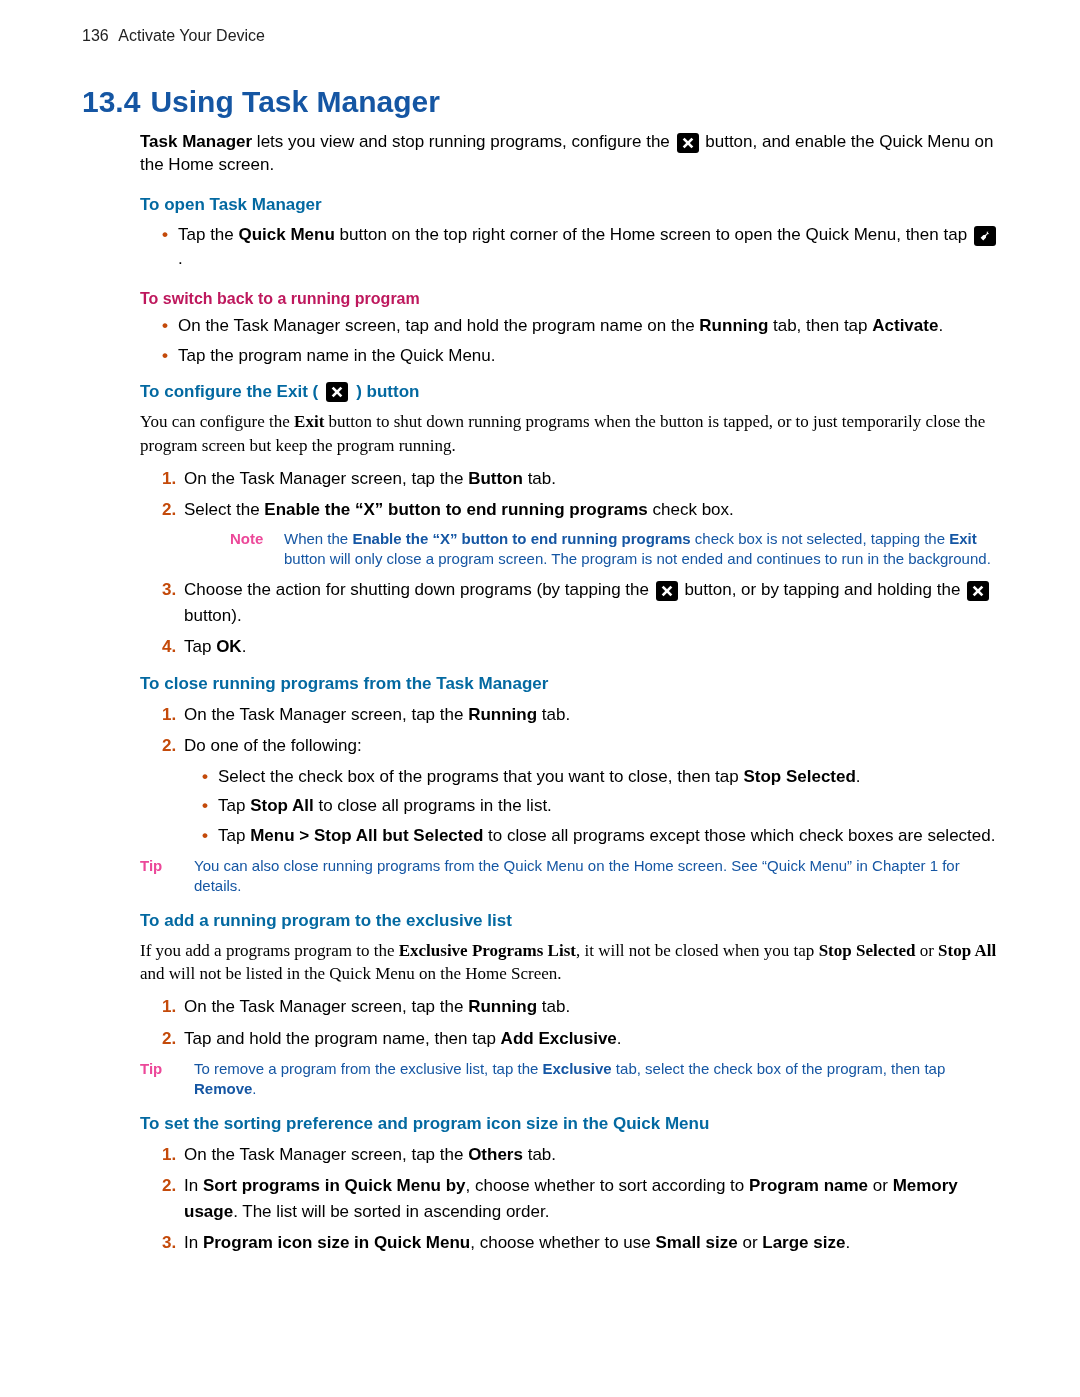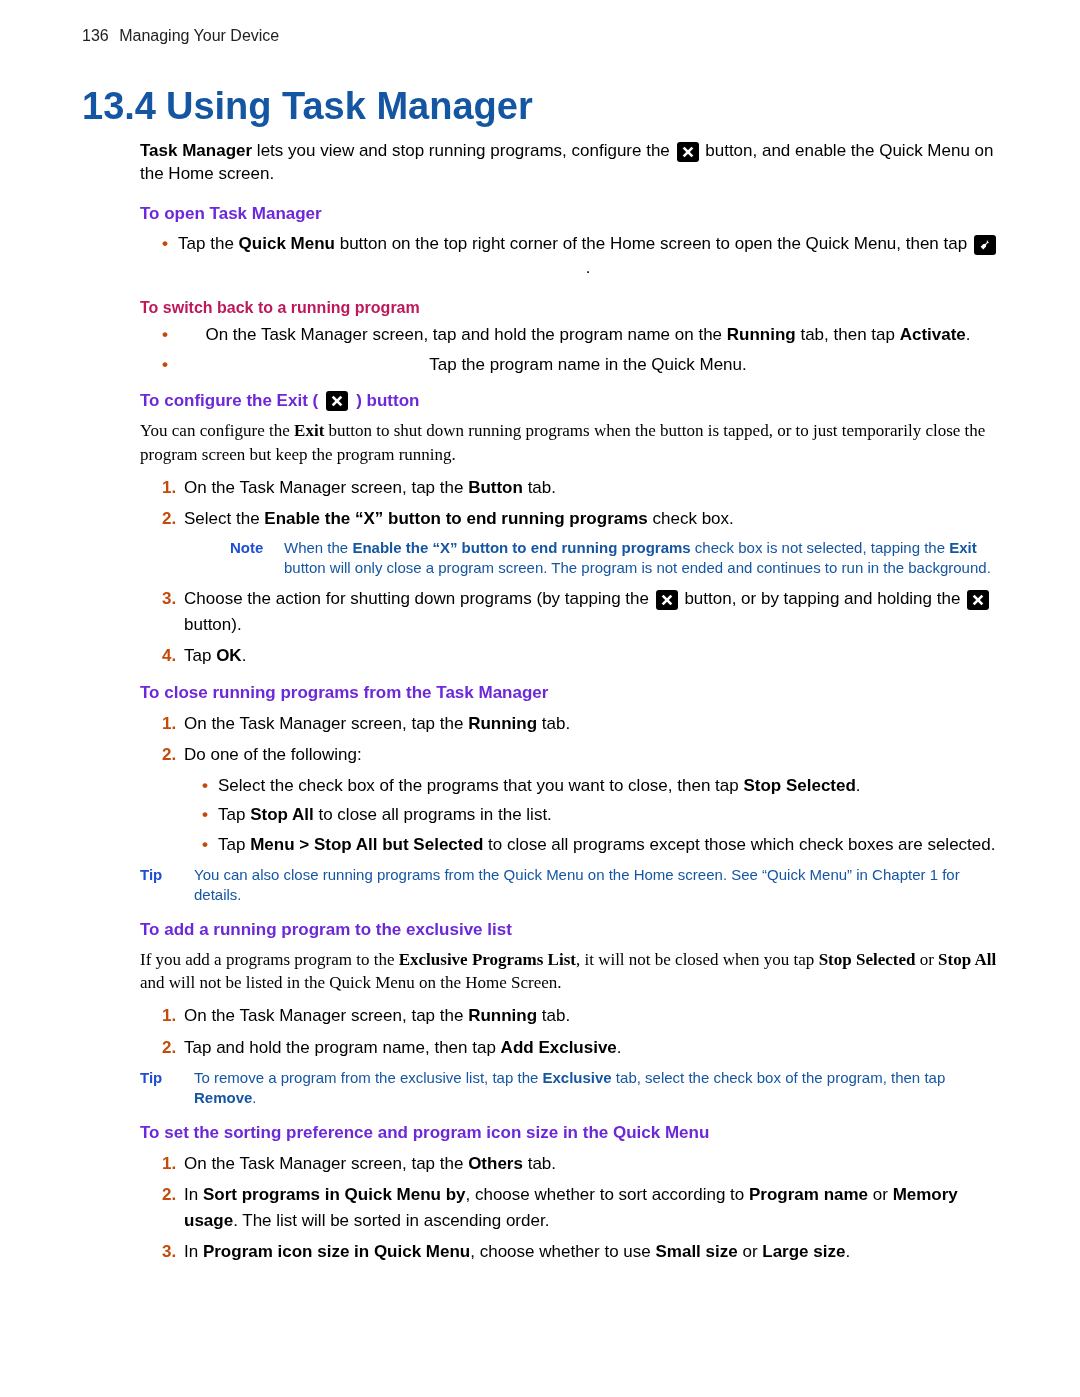--- a/index.html
+++ b/index.html
@@ -169,7 +169,7 @@
 
   <div class="header">
     <span class="pageno">136</span>
-    <span>Managing Your Device</span>
+    <span>Activate Your Device</span>
   </div>
 
   <h1 class="section-title">

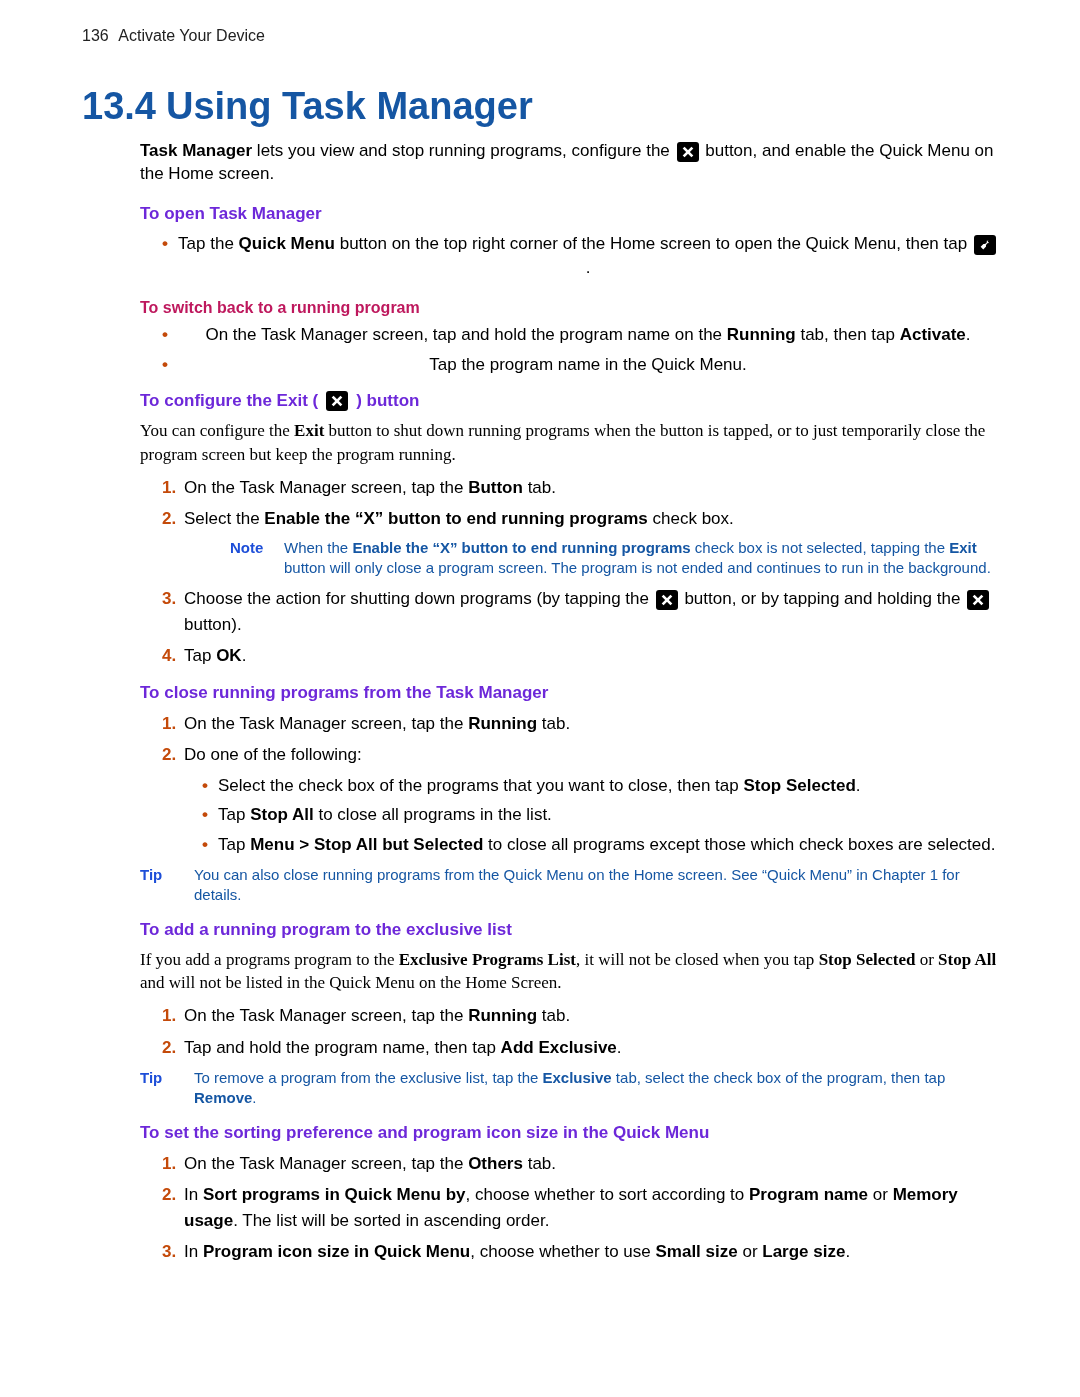--- a/index.html
+++ b/index.html
@@ -25,7 +25,7 @@
     margin-right: 6px;
   }
   h1.section-title {
-    font-size: 38px;
+    font-size: 30px;
     font-weight: 700;
     color: #1556a3;
     margin: 0 0 12px 0;

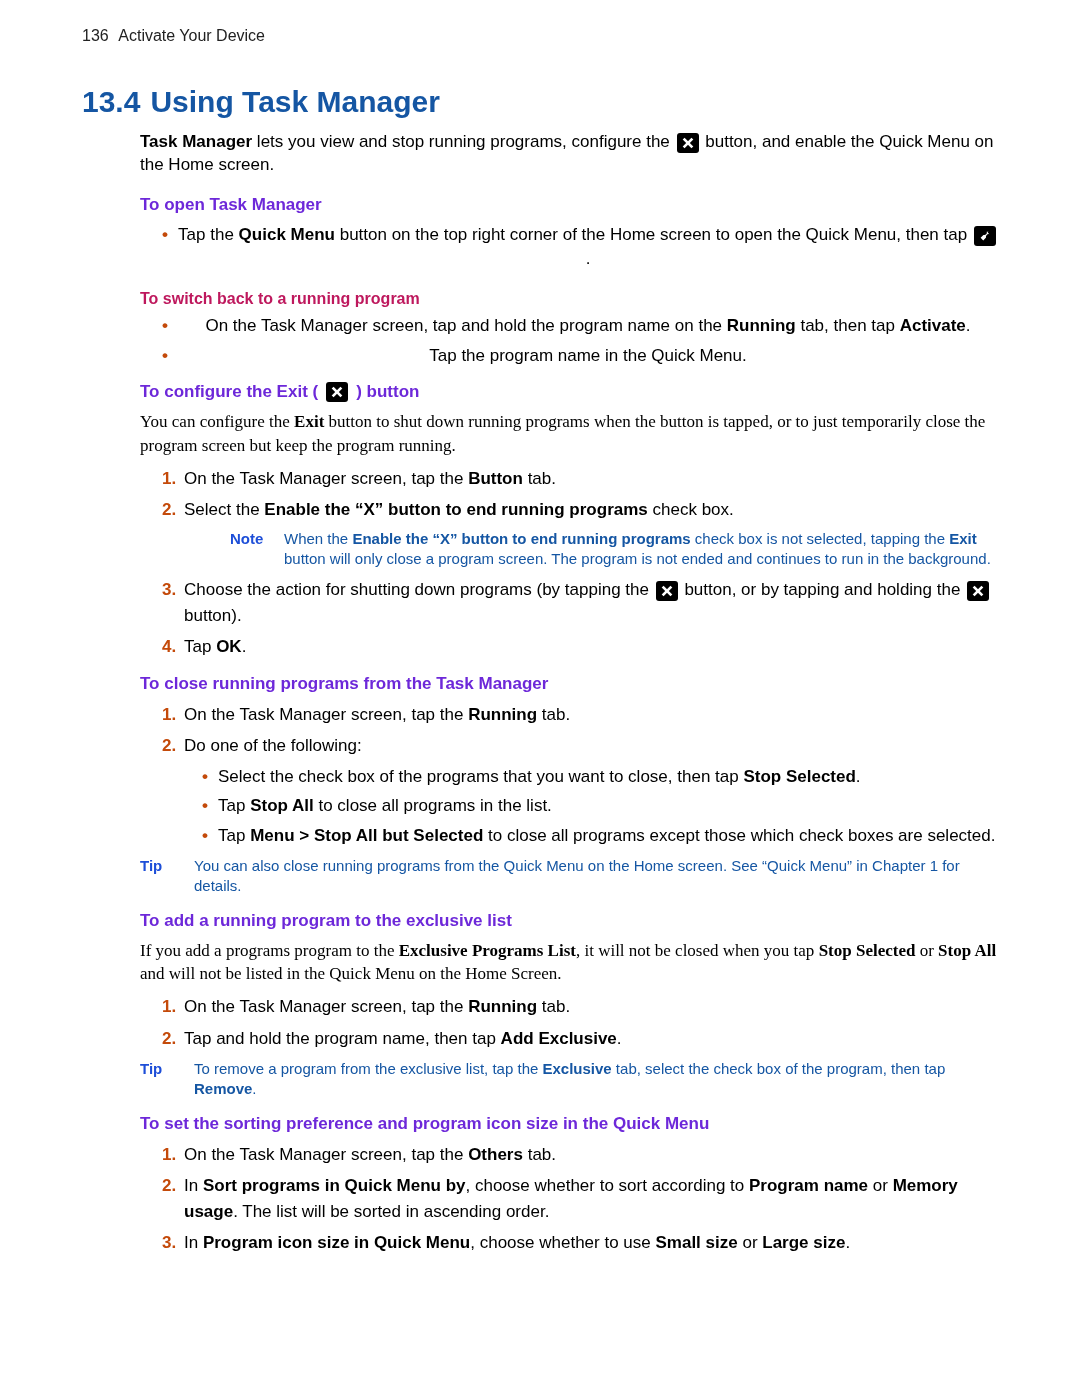--- a/index.html
+++ b/index.html
@@ -42,7 +42,7 @@
     margin: 0 0 18px 0;
   }
   .blue-sub {
-    color: #6d28d9;
+    color: #0369a1;
     font-weight: 700;
     font-size: 17px;
     margin: 14px 0 8px 0;

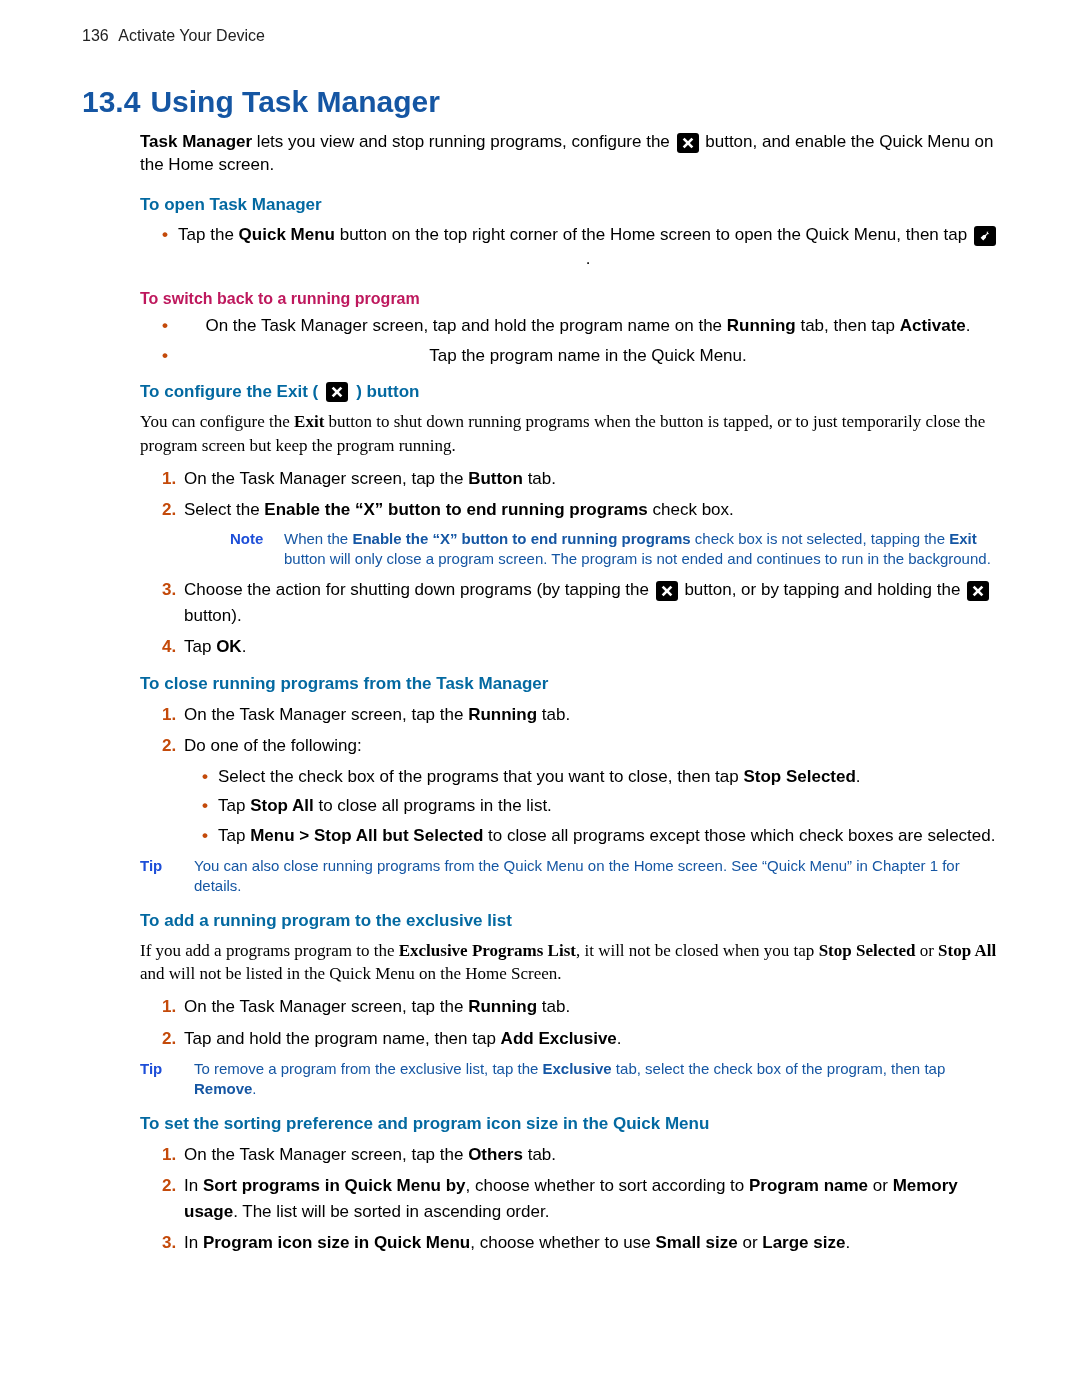--- a/index.html
+++ b/index.html
@@ -60,7 +60,6 @@
     list-style: none;
     padding: 0 0 0 22px;
     margin: 4px 0 8px 0;
-    text-align: center;
   }
   ul.bullets > li {
     position: relative;

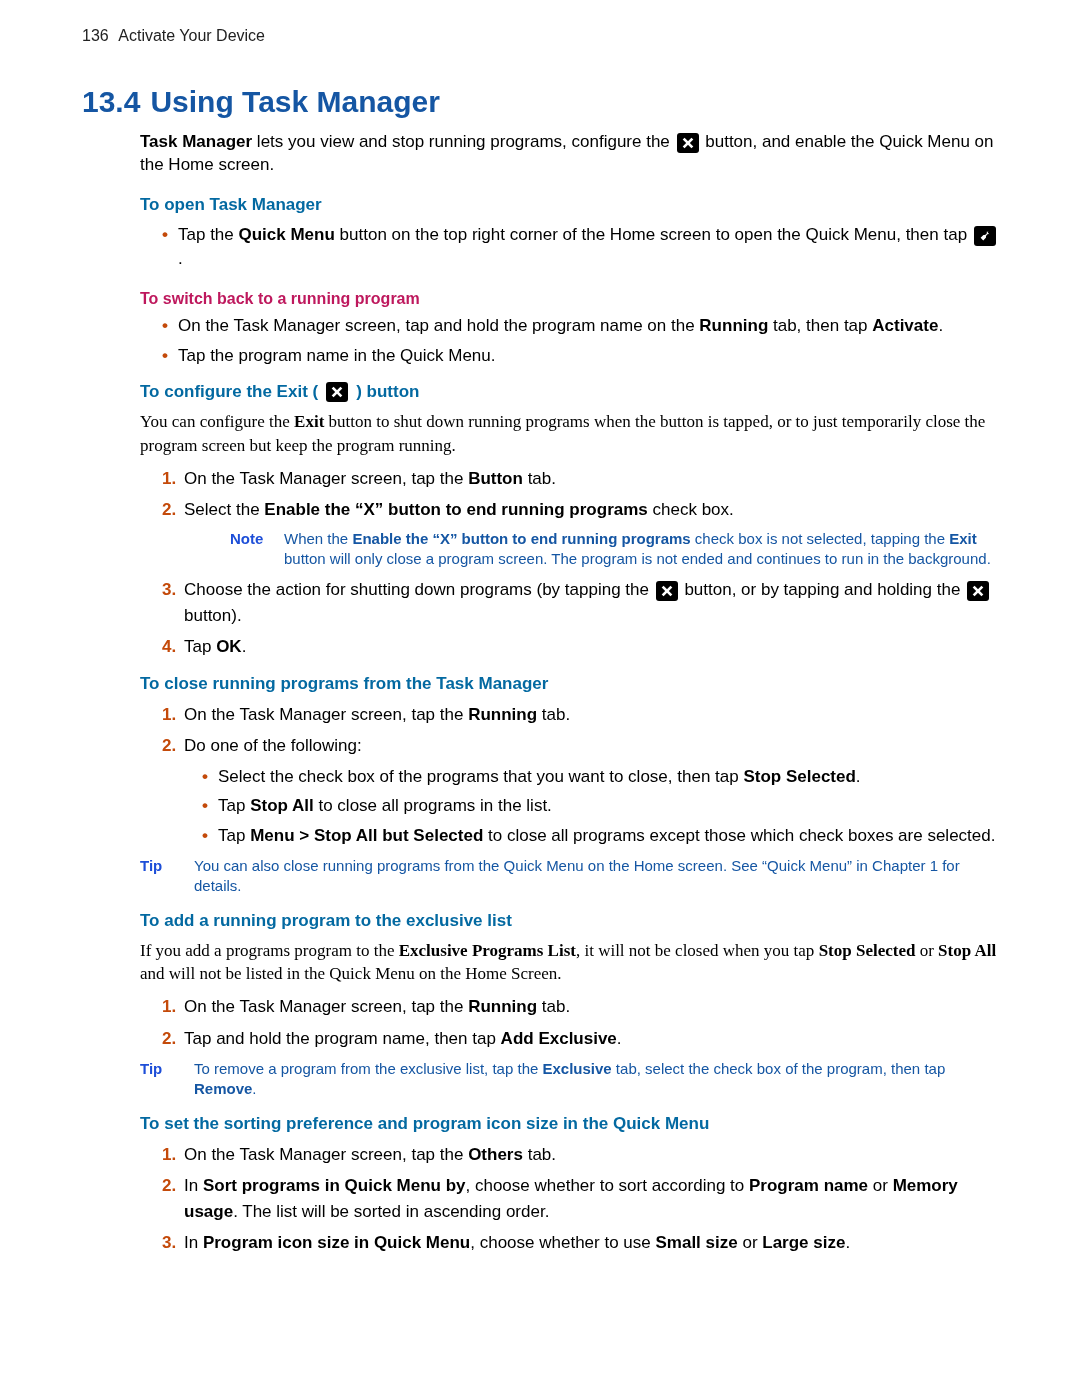--- a/index.html
+++ b/index.html
@@ -147,7 +147,7 @@
     margin: 6px 0 8px 0;
   }
   .note-row .label, .tip-row .label {
-    color: #1d4ed8;
+    color: #ec4899;
     font-weight: 700;
     flex: 0 0 auto;
     min-width: 40px;

